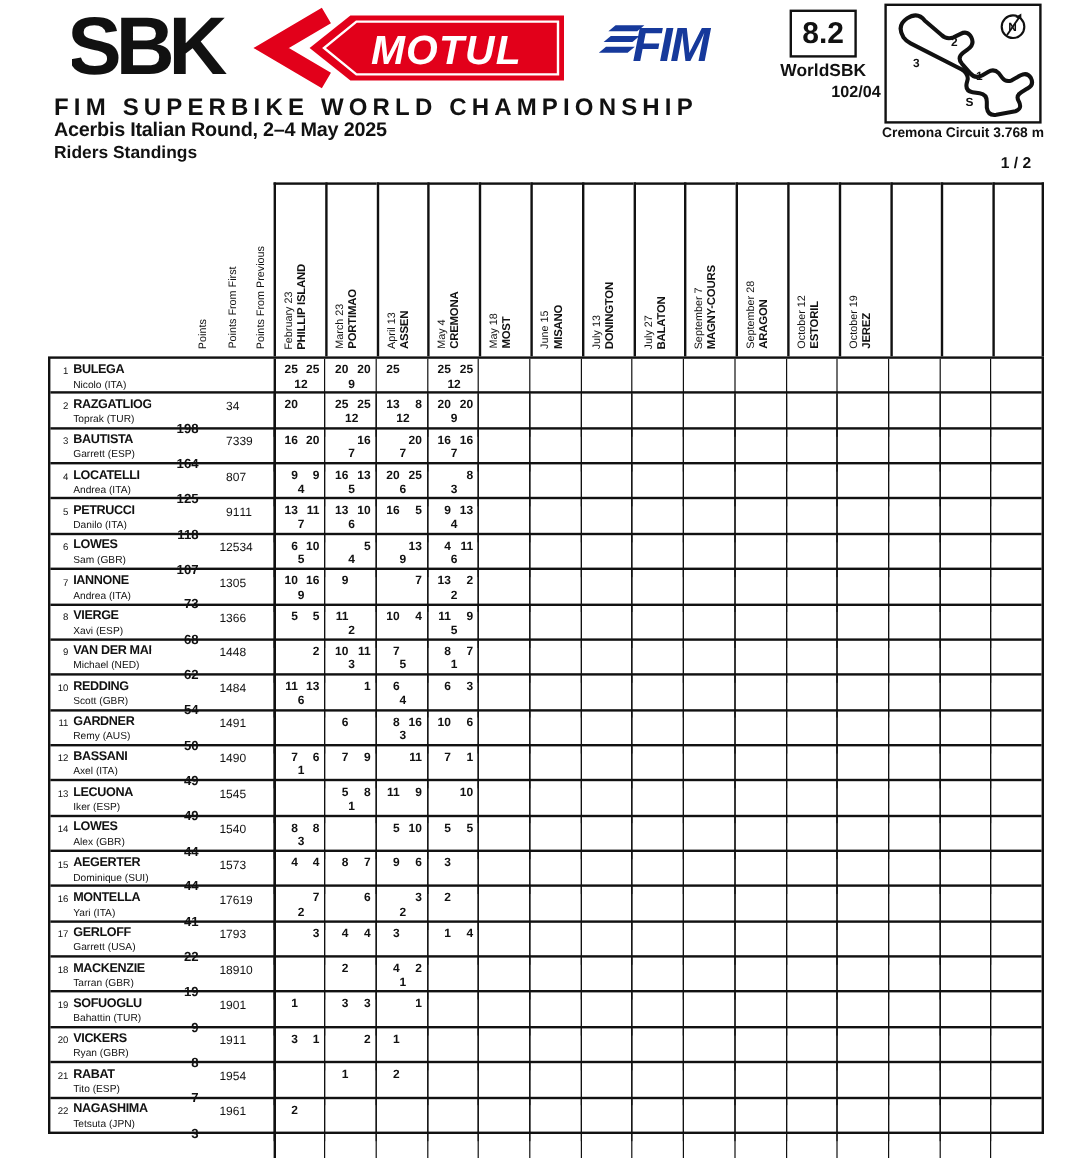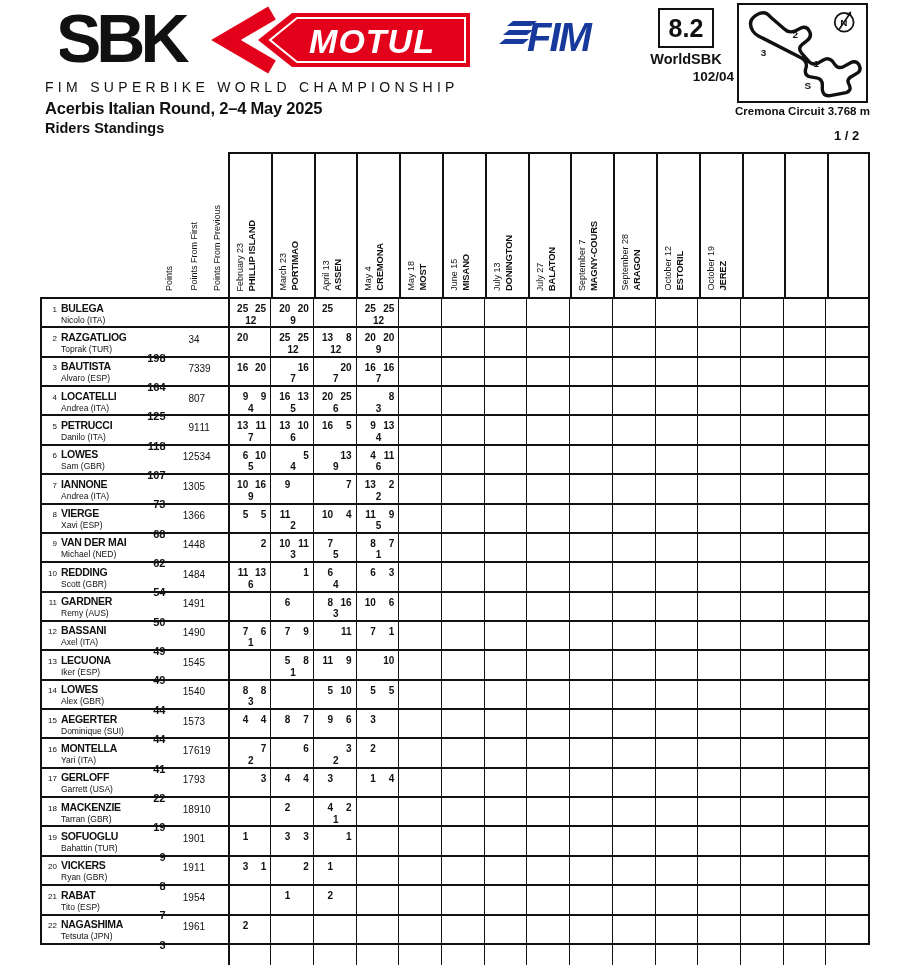--- a/index.html
+++ b/index.html
@@ -7,7 +7,7 @@
   .abs{position:absolute;}
   
   #sbk-logo{left:60px;top:4px;width:412px;height:72px;}
-  #tagline{left:45px;top:79px;font-size:14px;font-weight:400;letter-spacing:4.3px;white-space:nowrap;text-align:right;}
+  #tagline{left:45px;top:79px;font-size:20px;font-weight:700;letter-spacing:4.3px;white-space:nowrap;text-align:right;}
   #event-title{left:45px;top:99px;font-size:16.5px;font-weight:700;letter-spacing:-0.2px;}
   #doc-title{left:45px;top:120px;font-size:14.5px;font-weight:700;}
   #fim-logo{left:497px;top:13px;width:104px;height:46px;}

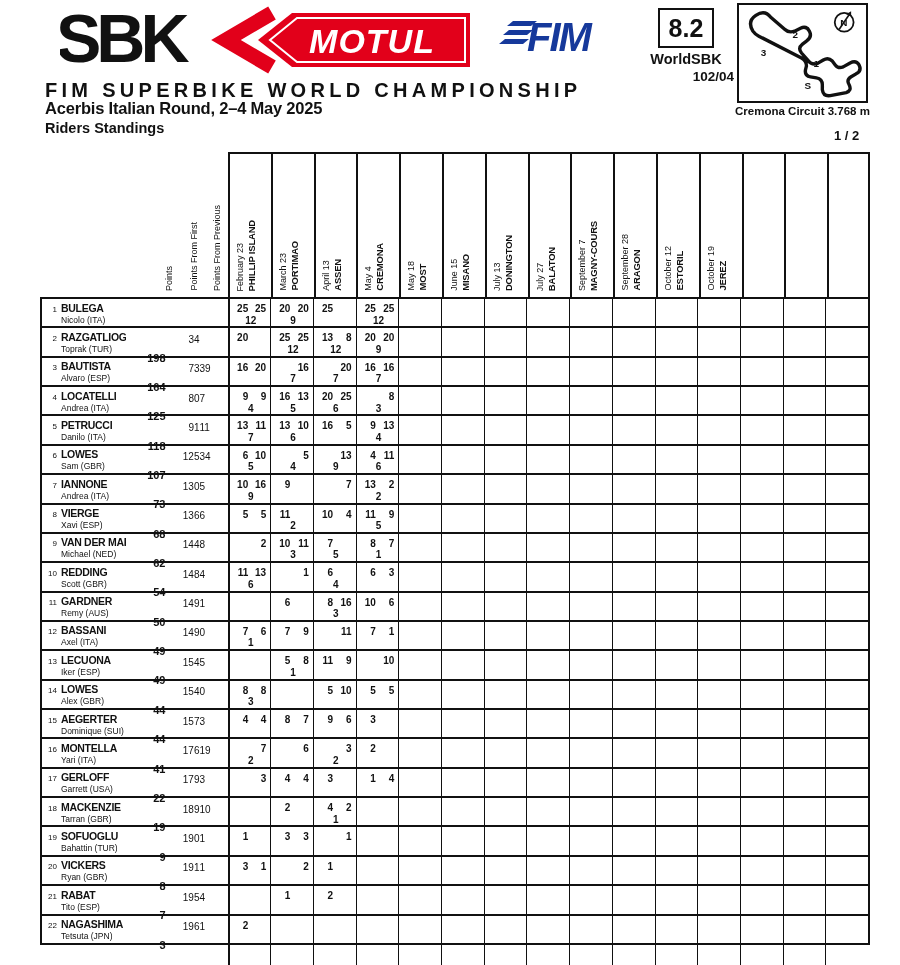--- a/index.html
+++ b/index.html
@@ -272,7 +272,7 @@
           <span class="pos">3</span>
           <div class="nm">
             <span class="last">BAUTISTA</span>
-            <span class="sub">Alvaro (ESP)</span>
+            <span class="sub">Garrett (ESP)</span>
           </div>
           <span class="pts">125</span>
           <span class="ff">73</span>

